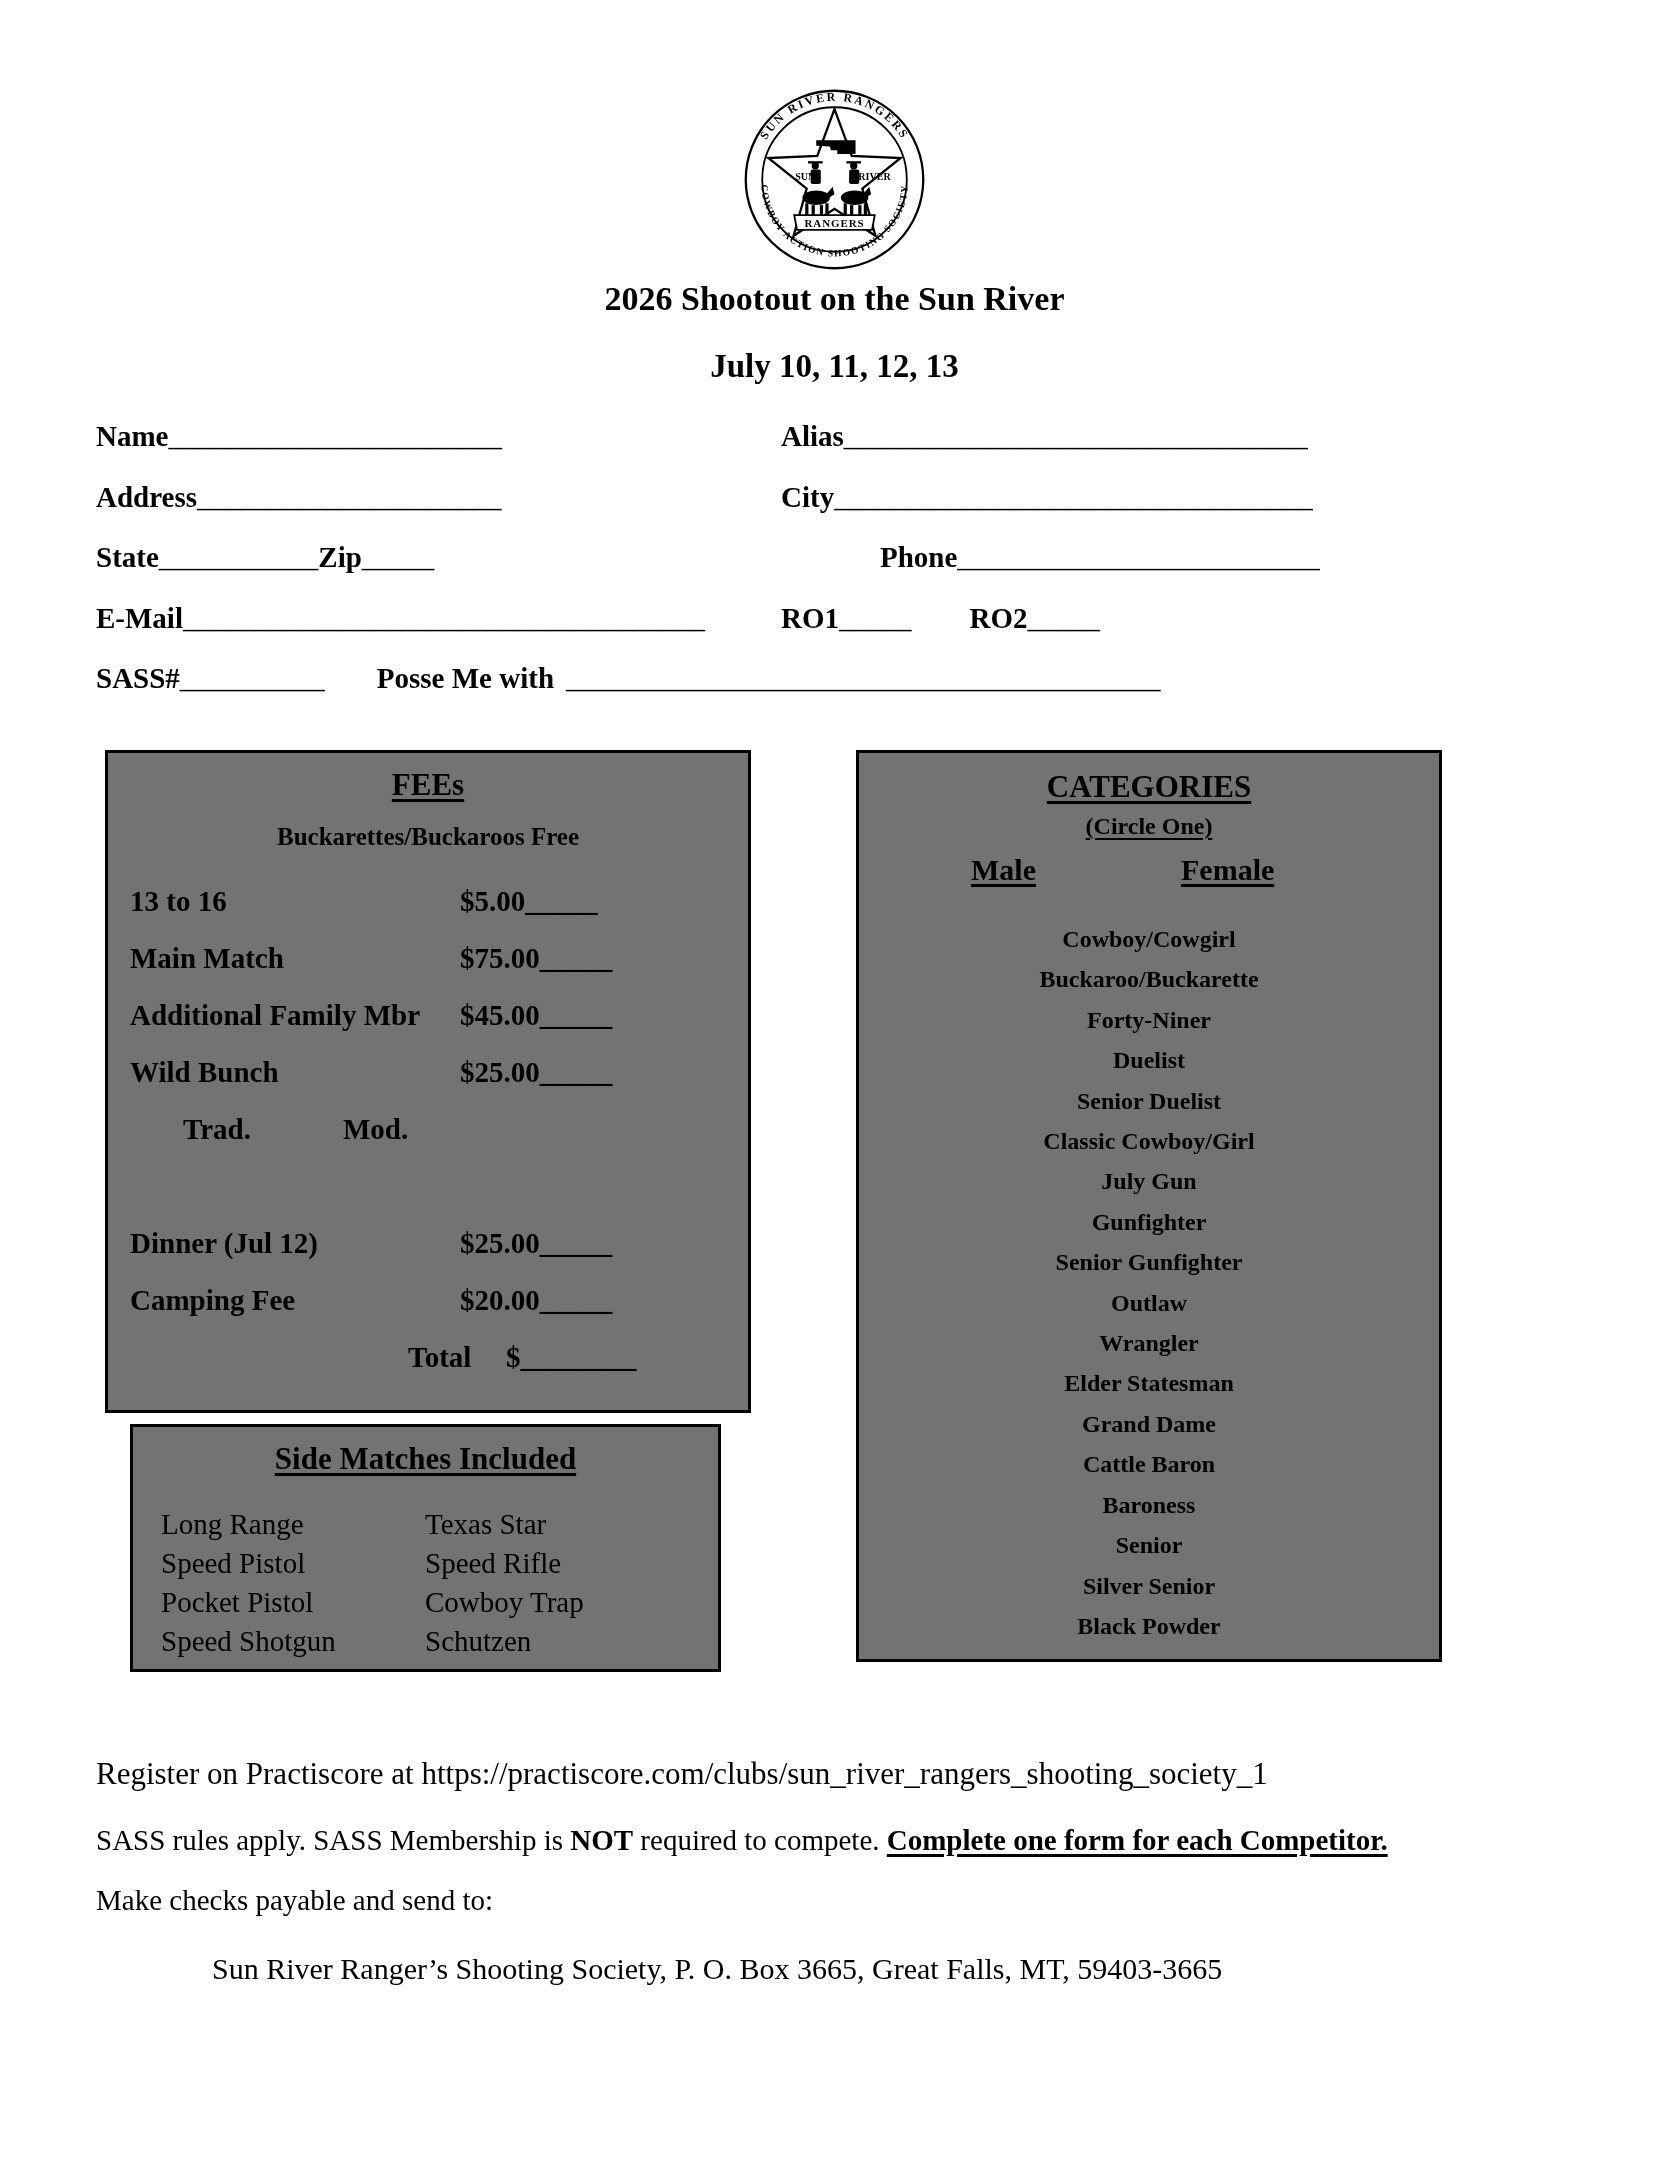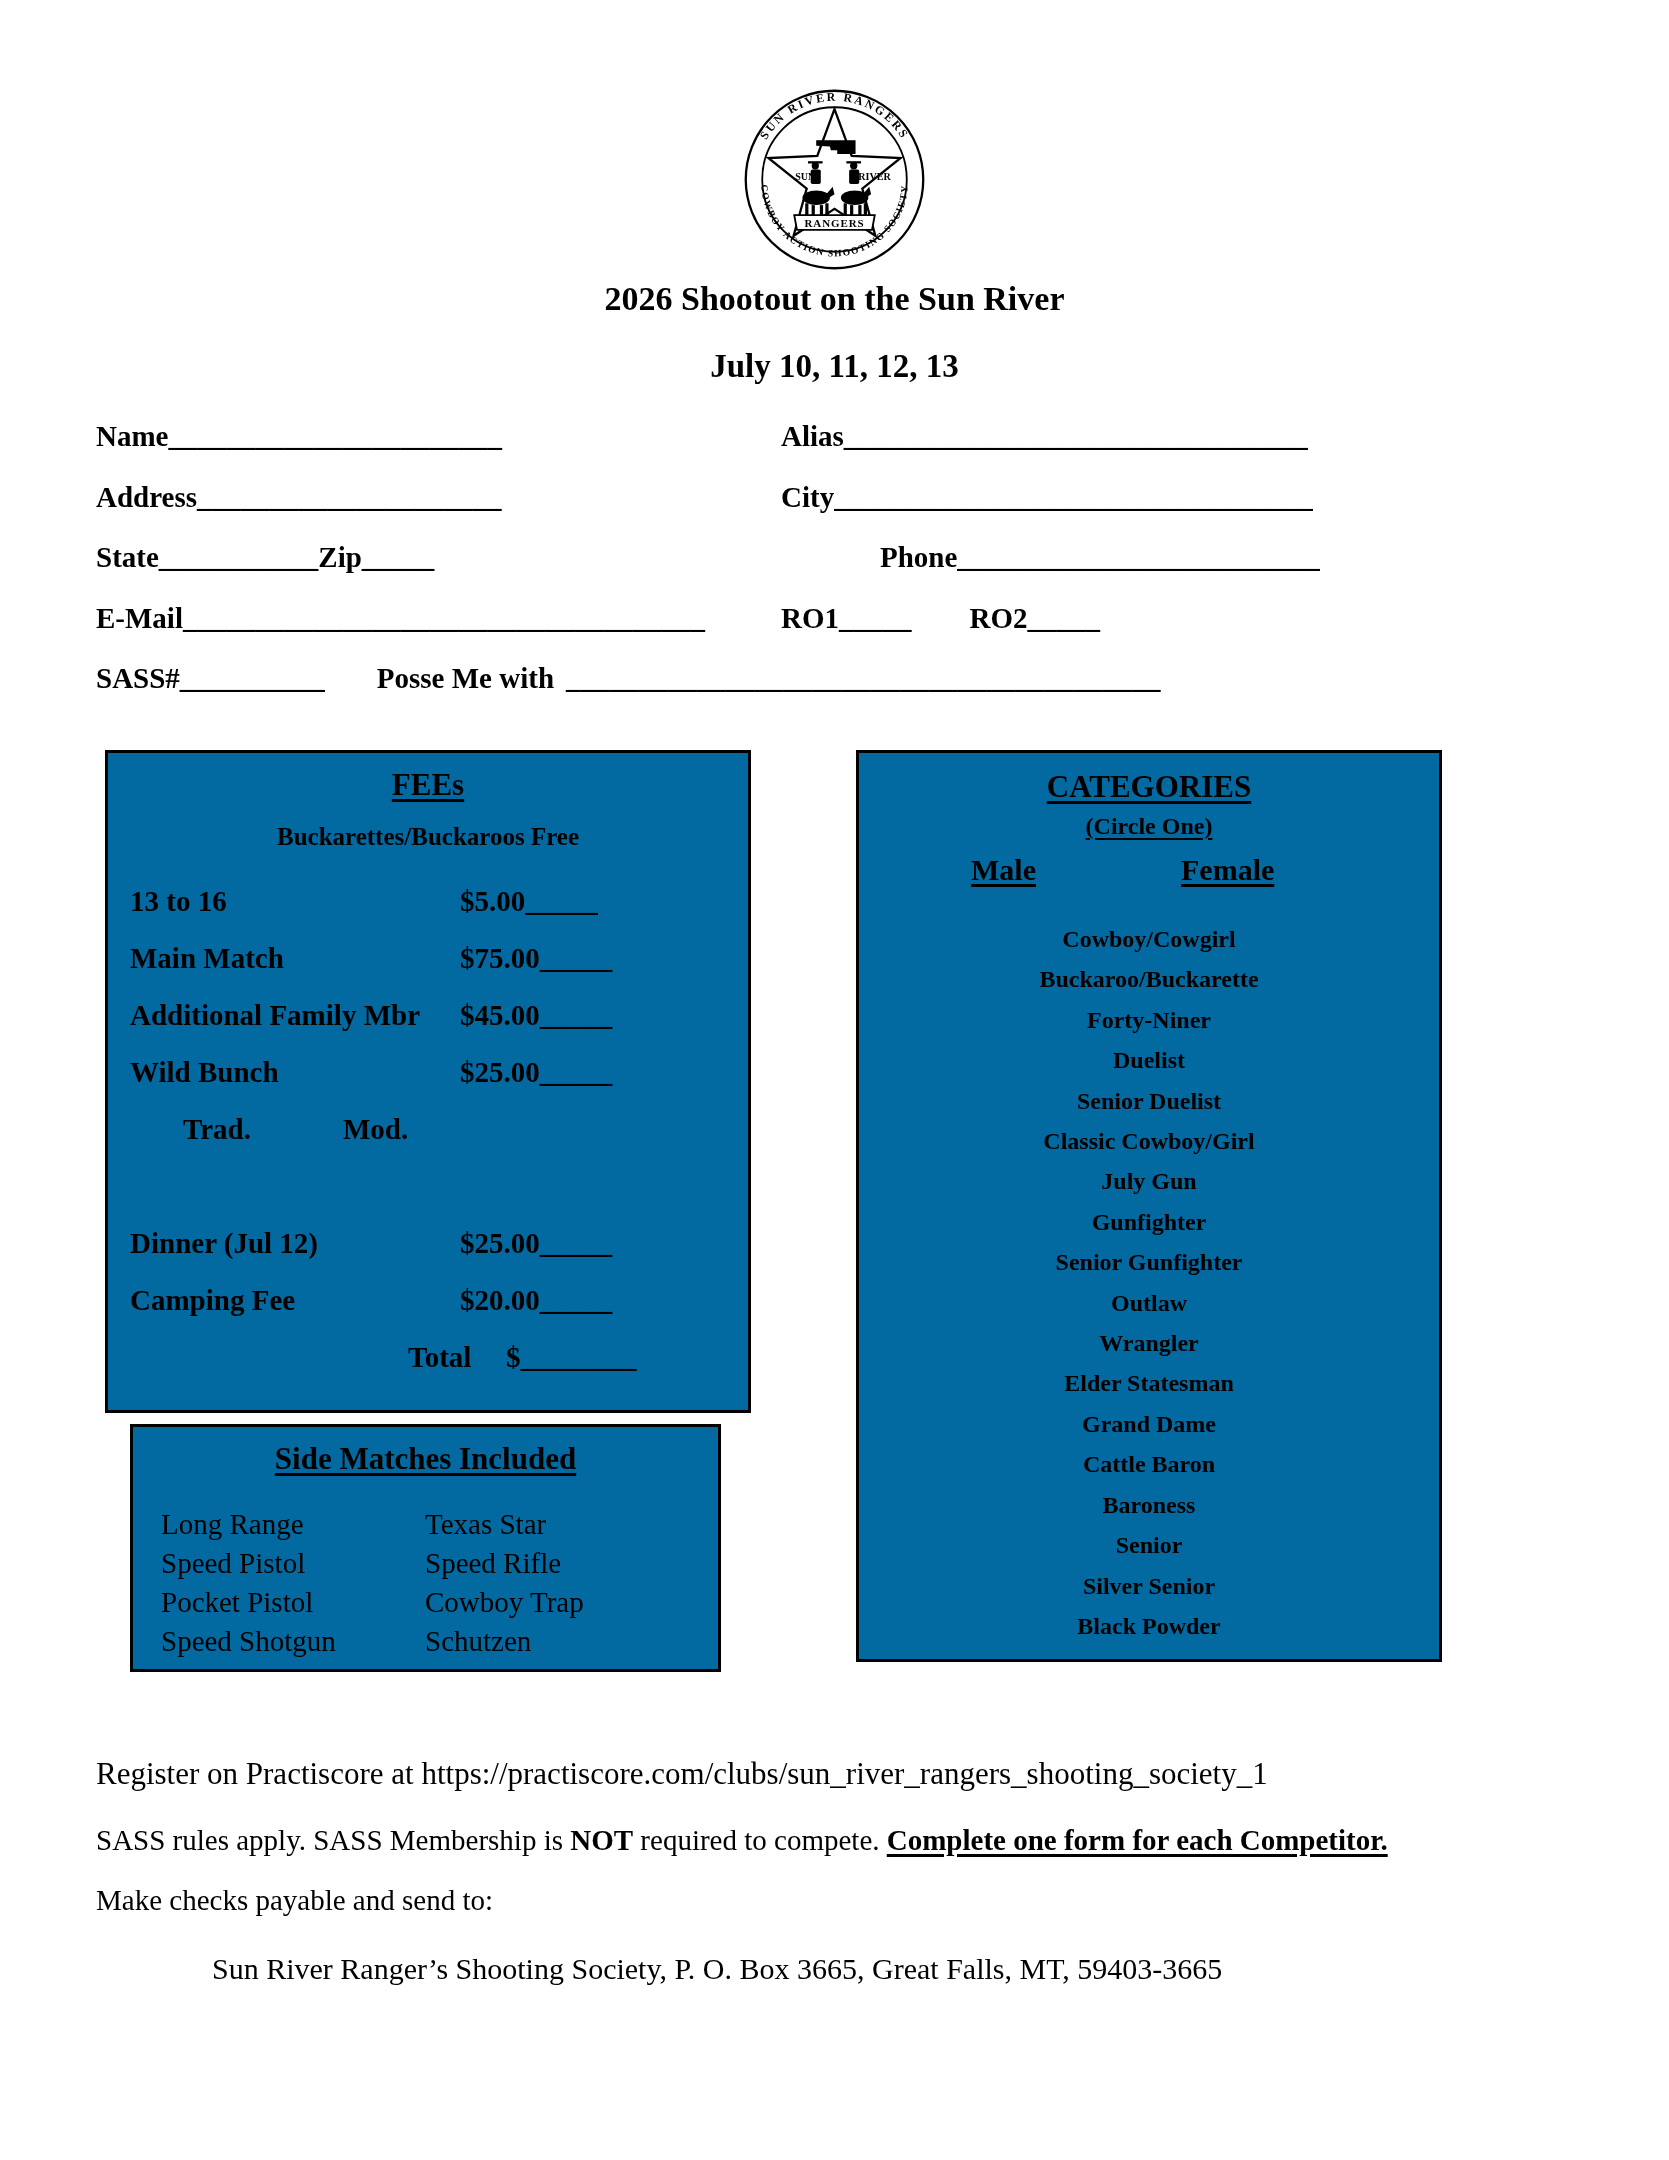--- a/index.html
+++ b/index.html
@@ -18,7 +18,7 @@
   .dates{left:0;top:348px;width:1669px;font-size:33px;}
   
   .frow{font-size:29px;font-weight:700;white-space:nowrap;}
-  .blank{font-weight:700;letter-spacing:0px;}
+  .blank{font-weight:400;letter-spacing:0px;}
   
   .box{border:3px solid #000;background:#0369a1;}
   .fees-box{left:105px;top:750px;width:640px;height:657px;}

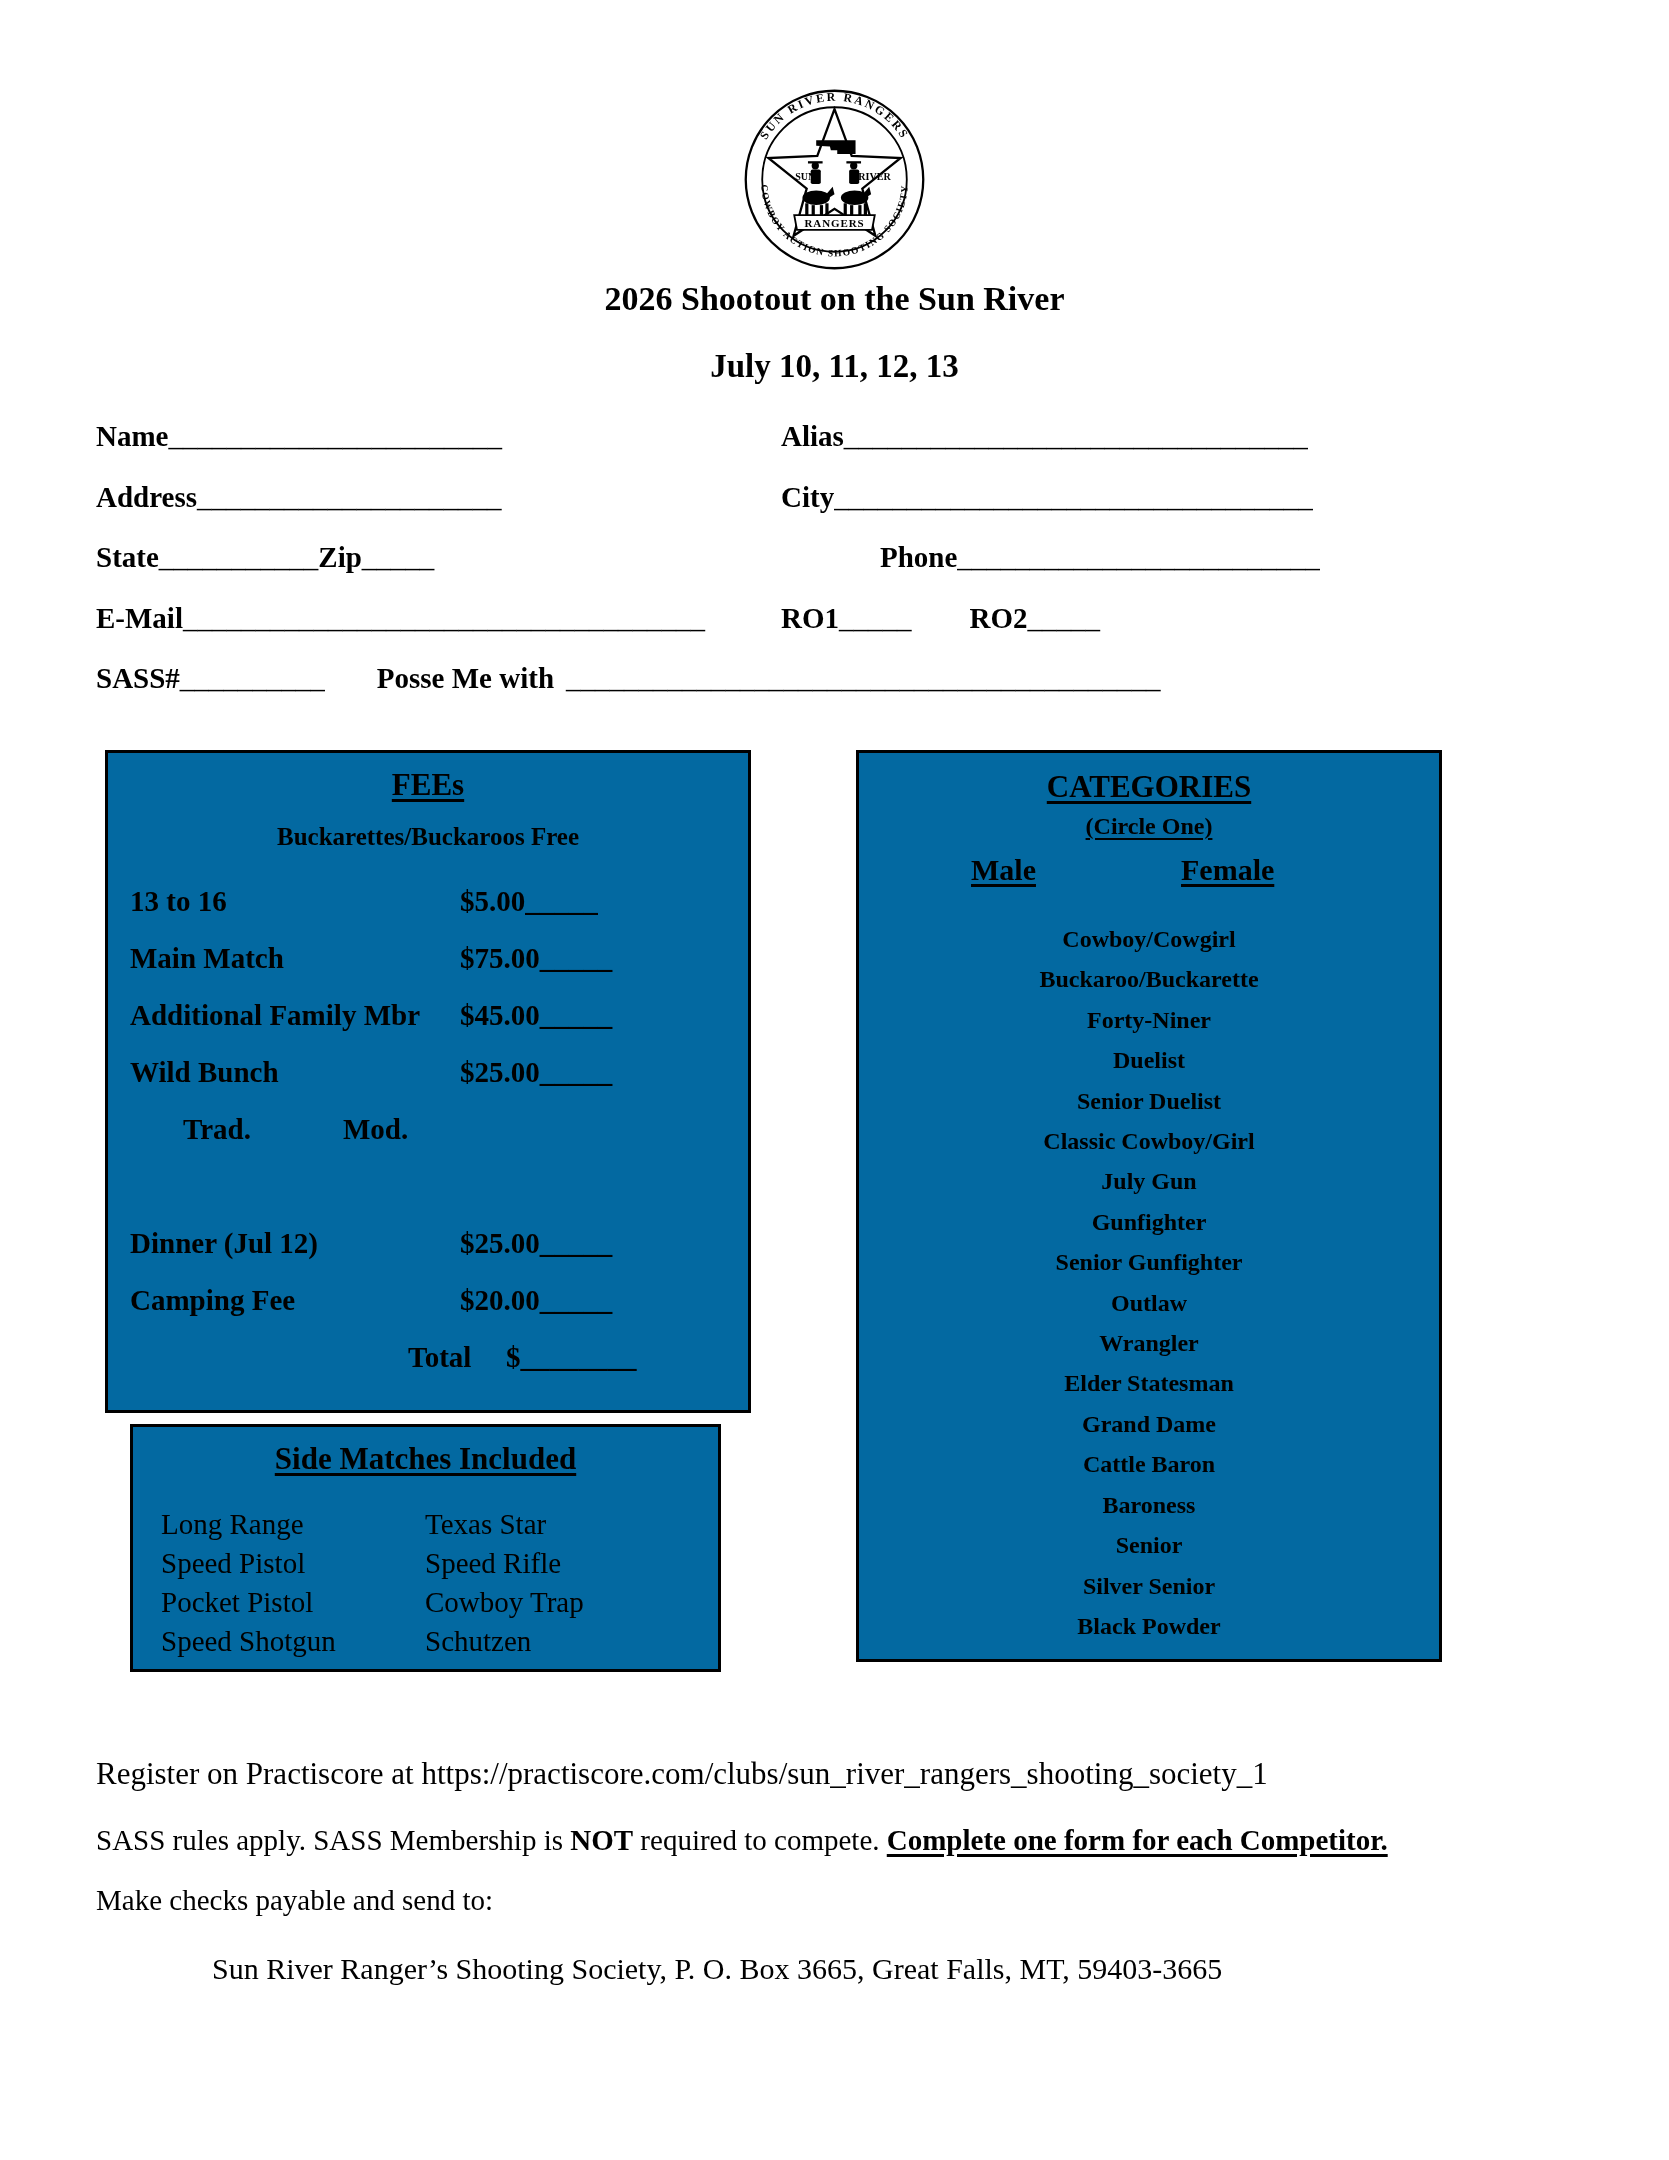--- a/index.html
+++ b/index.html
@@ -20,7 +20,7 @@
   .frow{font-size:29px;font-weight:700;white-space:nowrap;}
   .blank{font-weight:400;letter-spacing:0px;}
   
-  .box{border:3px solid #000;background:#0369a1;}
+  .box{border:3px solid #000;background:#737373;}
   .fees-box{left:105px;top:750px;width:640px;height:657px;}
   .fees-title{top:14px;left:0;width:100%;font-size:31px;}
   .fees-sub{top:70px;left:0;width:100%;font-size:25px;}

